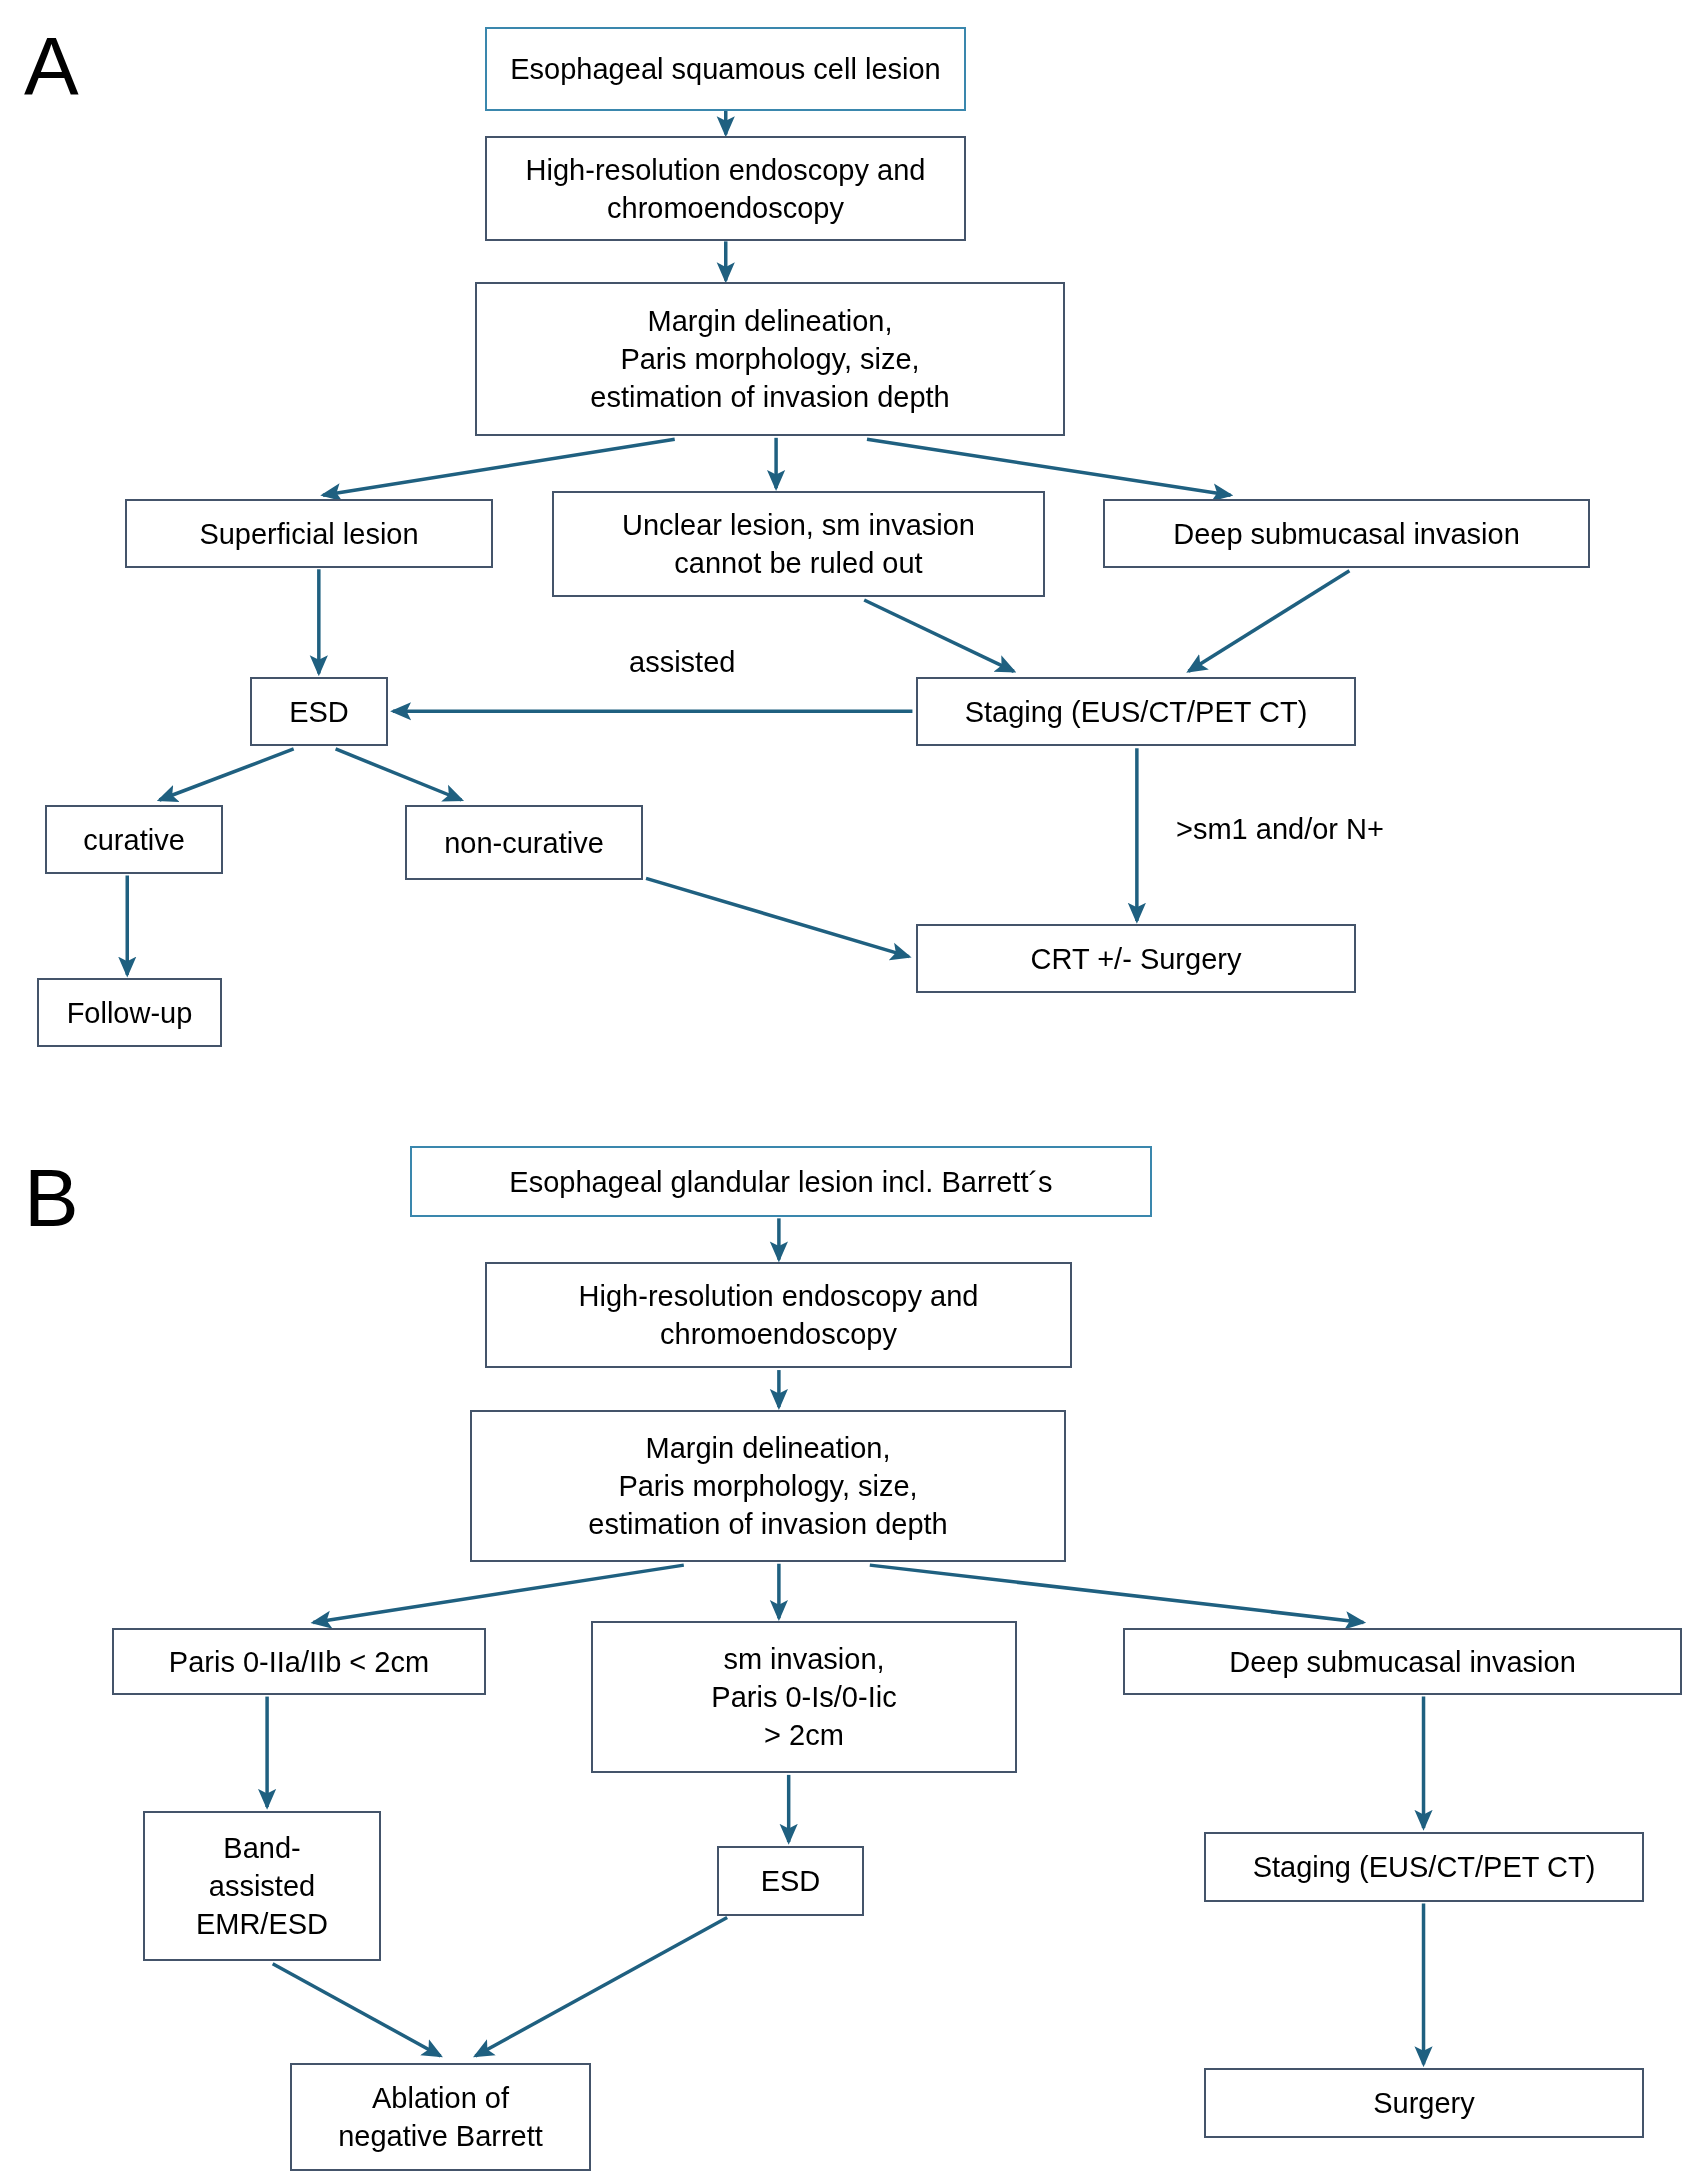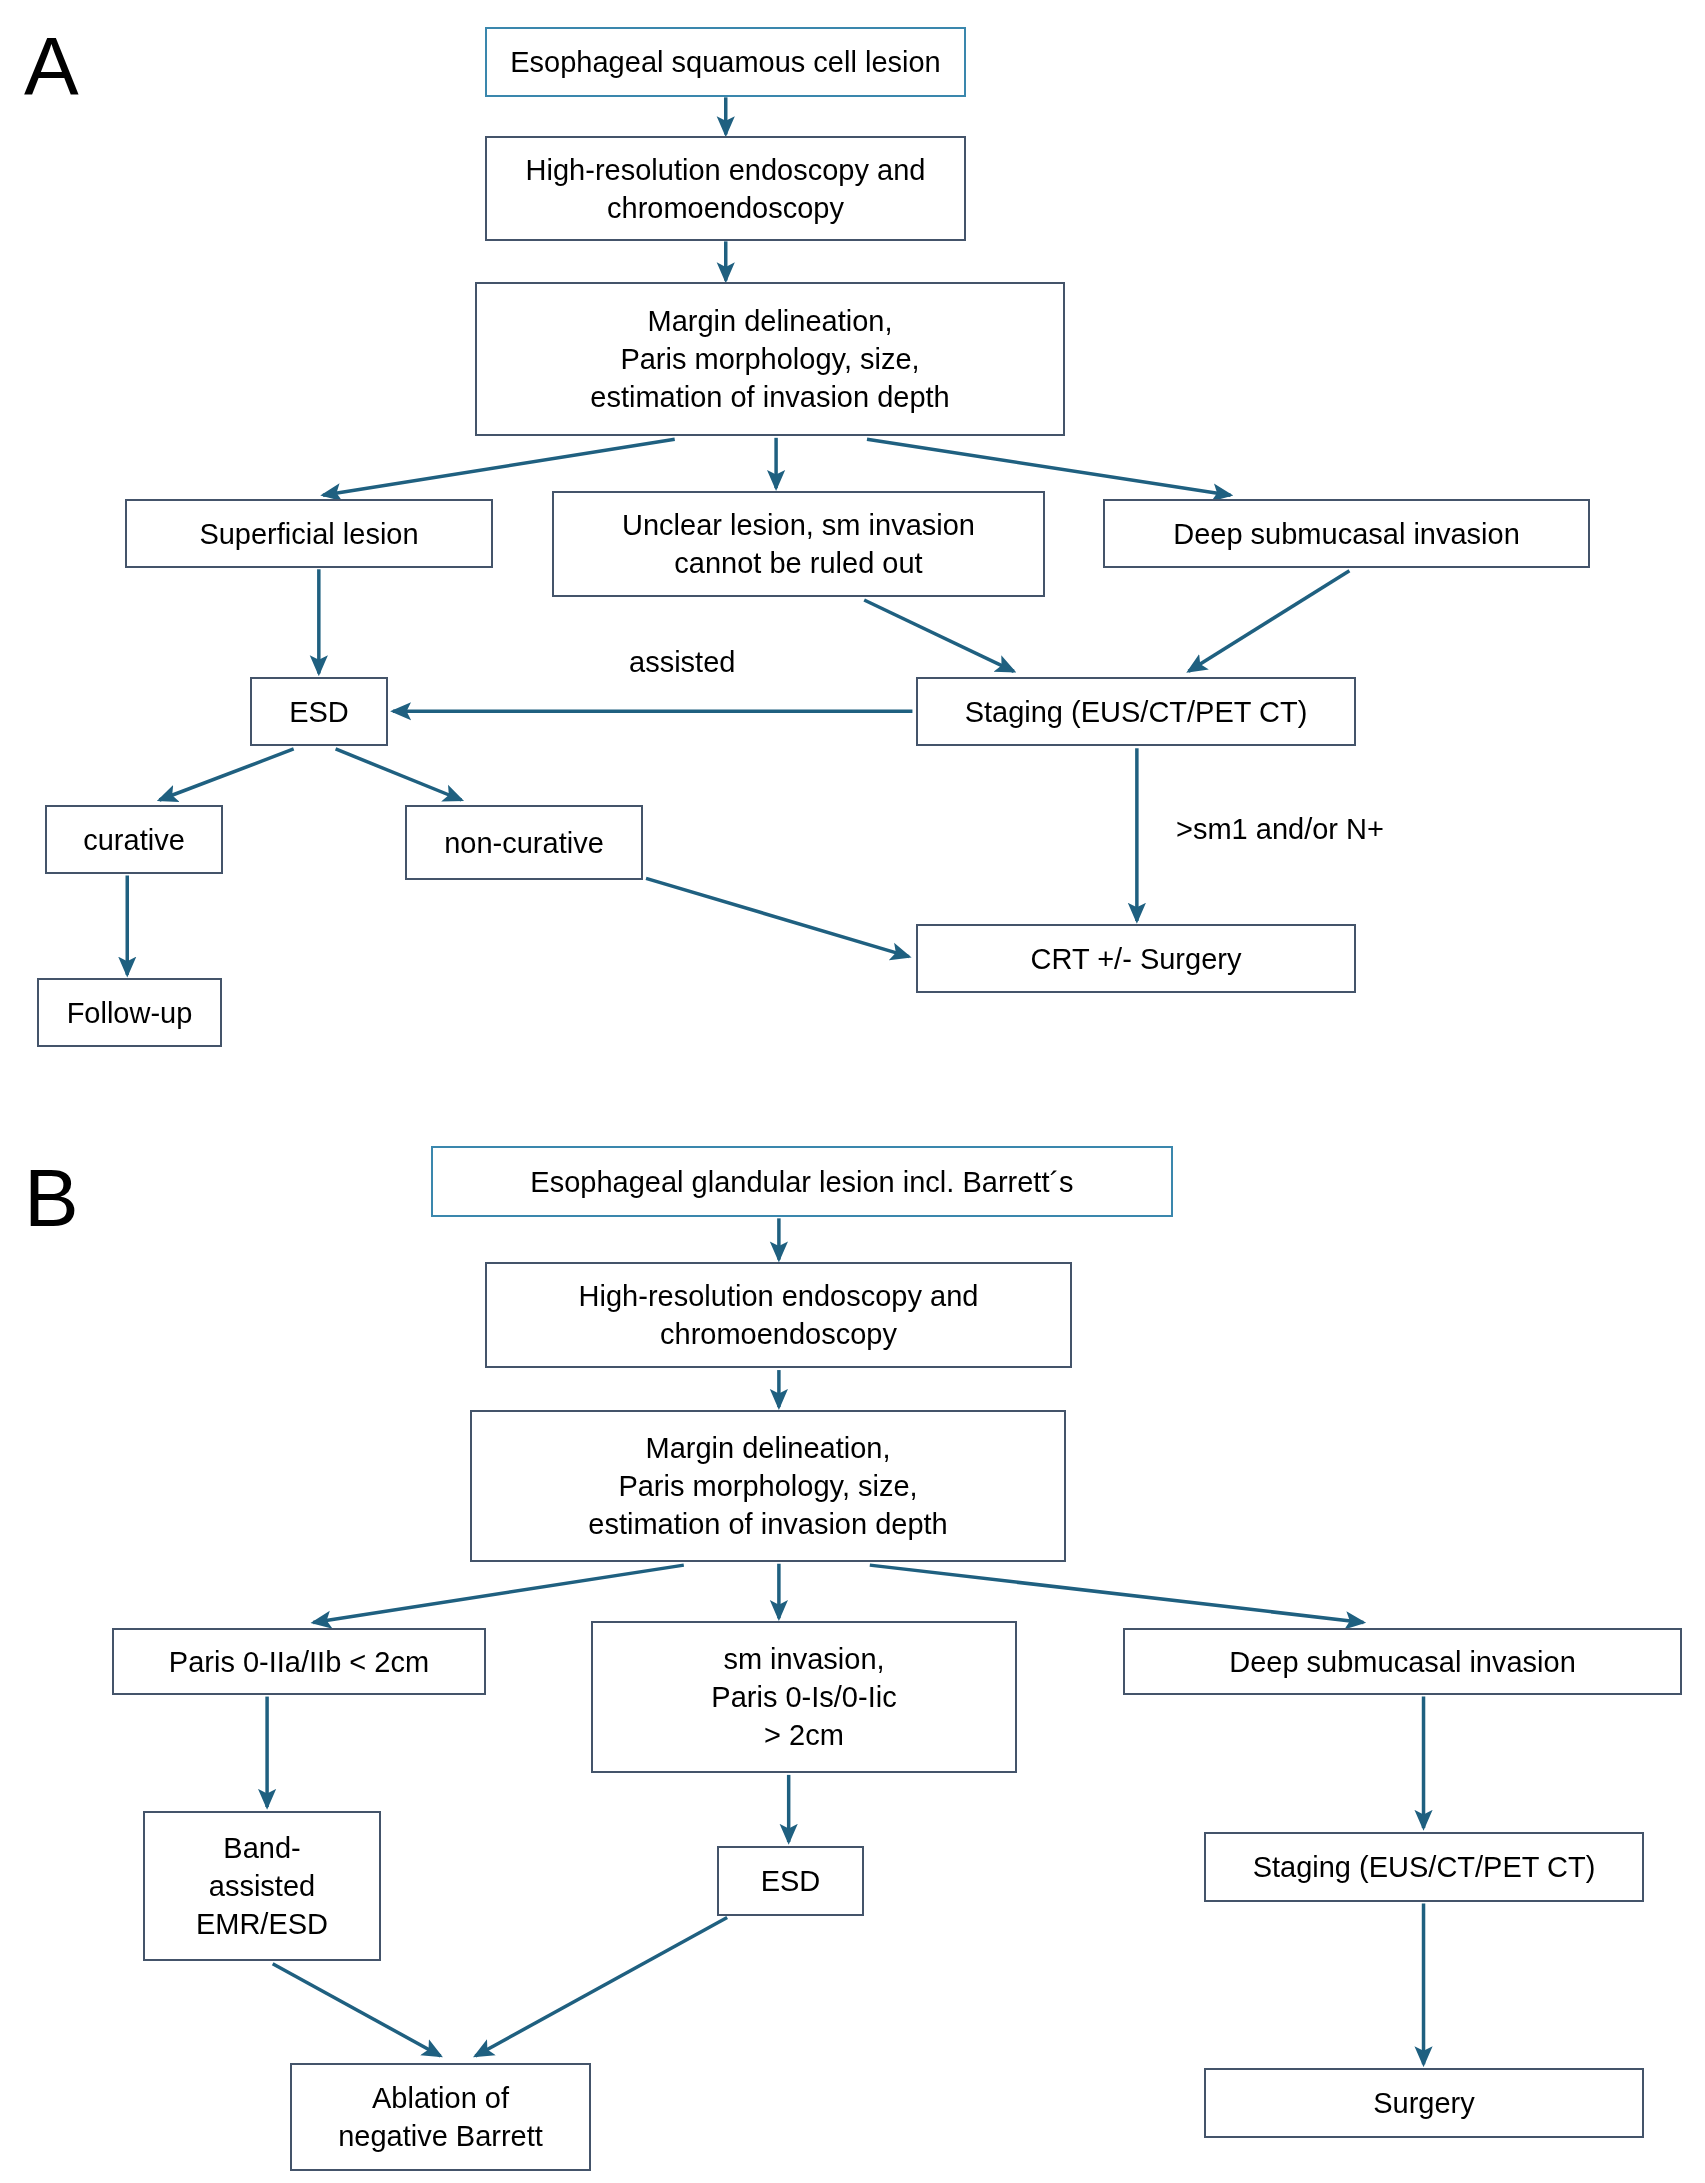--- a/index.html
+++ b/index.html
@@ -86,7 +86,7 @@
       </svg>
   <div class="edge-label" style="left: 629px; top: 645px;">assisted</div>
       <div class="edge-label" style="left: 1164px; top: 812px; margin-left: 12px;">&gt;sm1 and/or N+</div>
-      <div class="node accent" style="left: 485px; top: 27px; width: 481px; height: 70px;">Esophageal squamous cell lesion</div>
+      <div class="node accent" style="left: 485px; top: 27px; width: 481px; height: 84px;">Esophageal squamous cell lesion</div>
       <div class="node" style="left: 485px; top: 136px; width: 481px; height: 105px;">High-resolution endoscopy and
 chromoendoscopy</div>
       <div class="node" style="left: 475px; top: 282px; width: 590px; height: 154px;">Margin delineation,

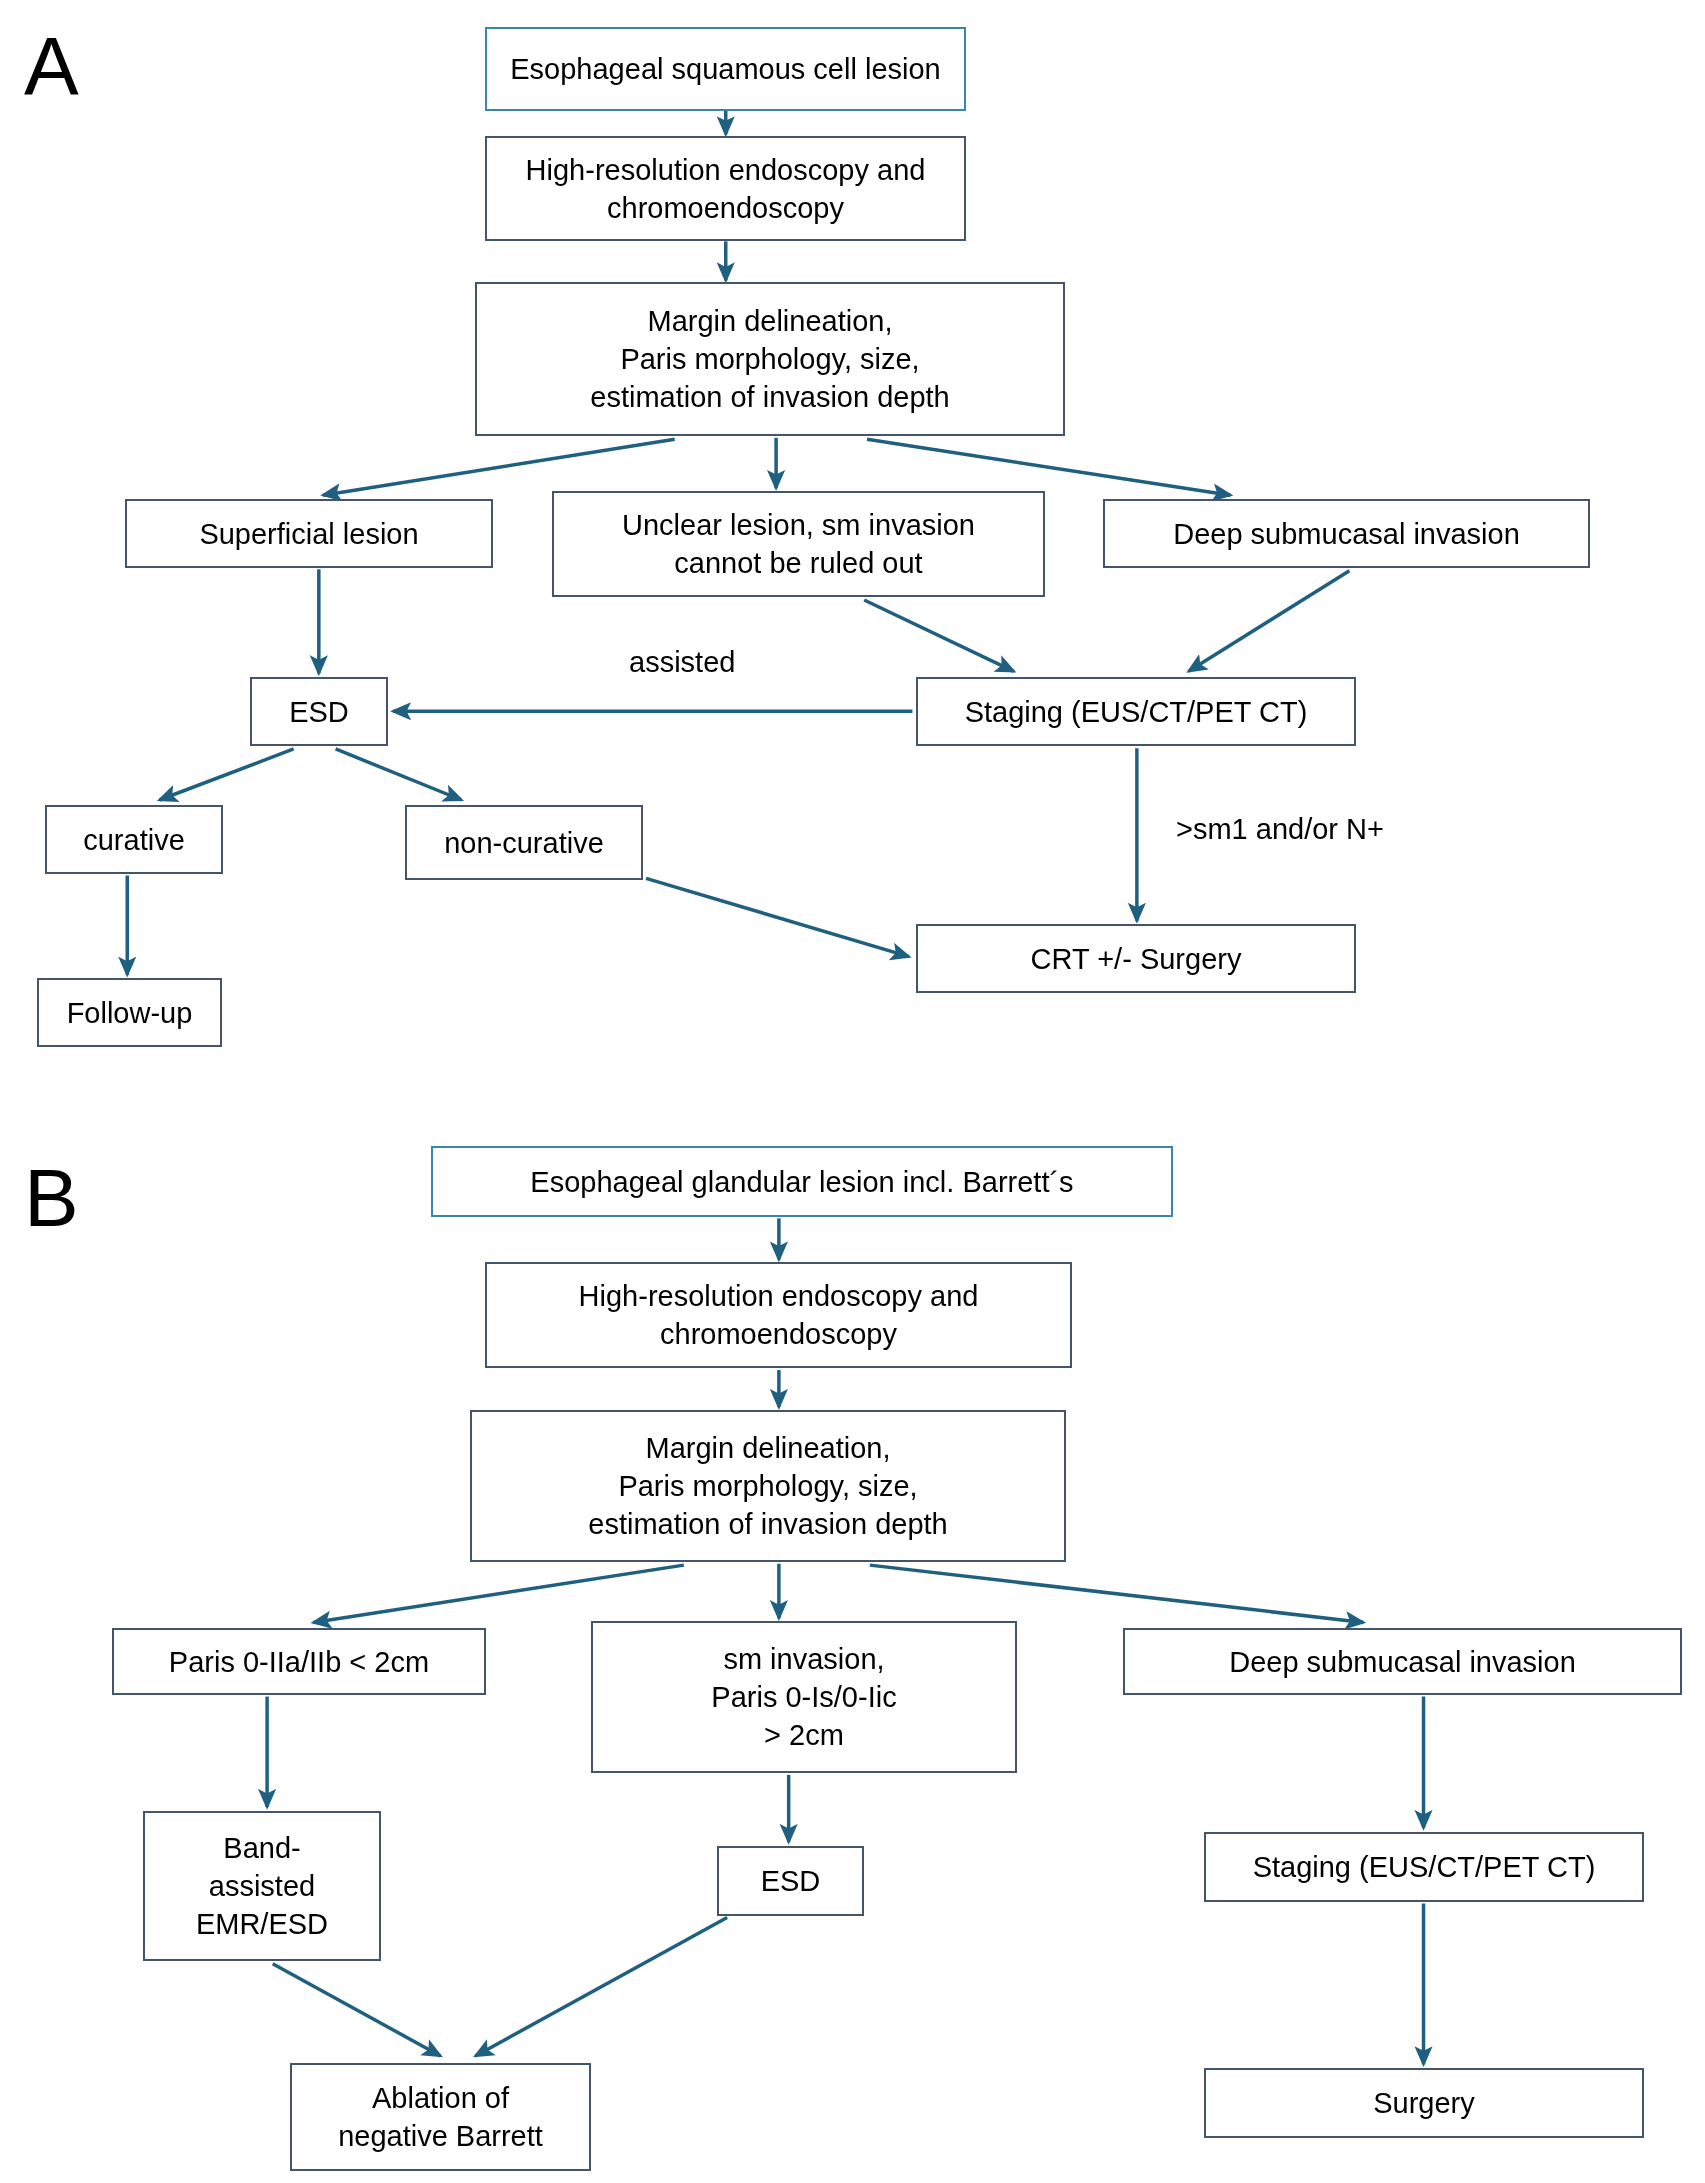--- a/index.html
+++ b/index.html
@@ -124,7 +124,7 @@
         <path d="M1040,1182 L680,1380" stroke="#1f6080" stroke-width="5" fill="none" marker-end="url(#arrowhead-panel-b)"></path>
         <path d="M2036,1162 L2036,1392" stroke="#1f6080" stroke-width="5" fill="none" marker-end="url(#arrowhead-panel-b)"></path>
       </svg>
-  <div class="node accent" style="left: 431px; top: 55px; width: 742px; height: 71px;">Esophageal glandular lesion incl. Barrett´s</div>
+  <div class="node accent" style="left: 410px; top: 55px; width: 742px; height: 71px;">Esophageal glandular lesion incl. Barrett´s</div>
       <div class="node" style="left: 485px; top: 171px; width: 587px; height: 106px;">High-resolution endoscopy and
 chromoendoscopy</div>
       <div class="node" style="left: 470px; top: 319px; width: 596px; height: 152px;">Margin delineation,

